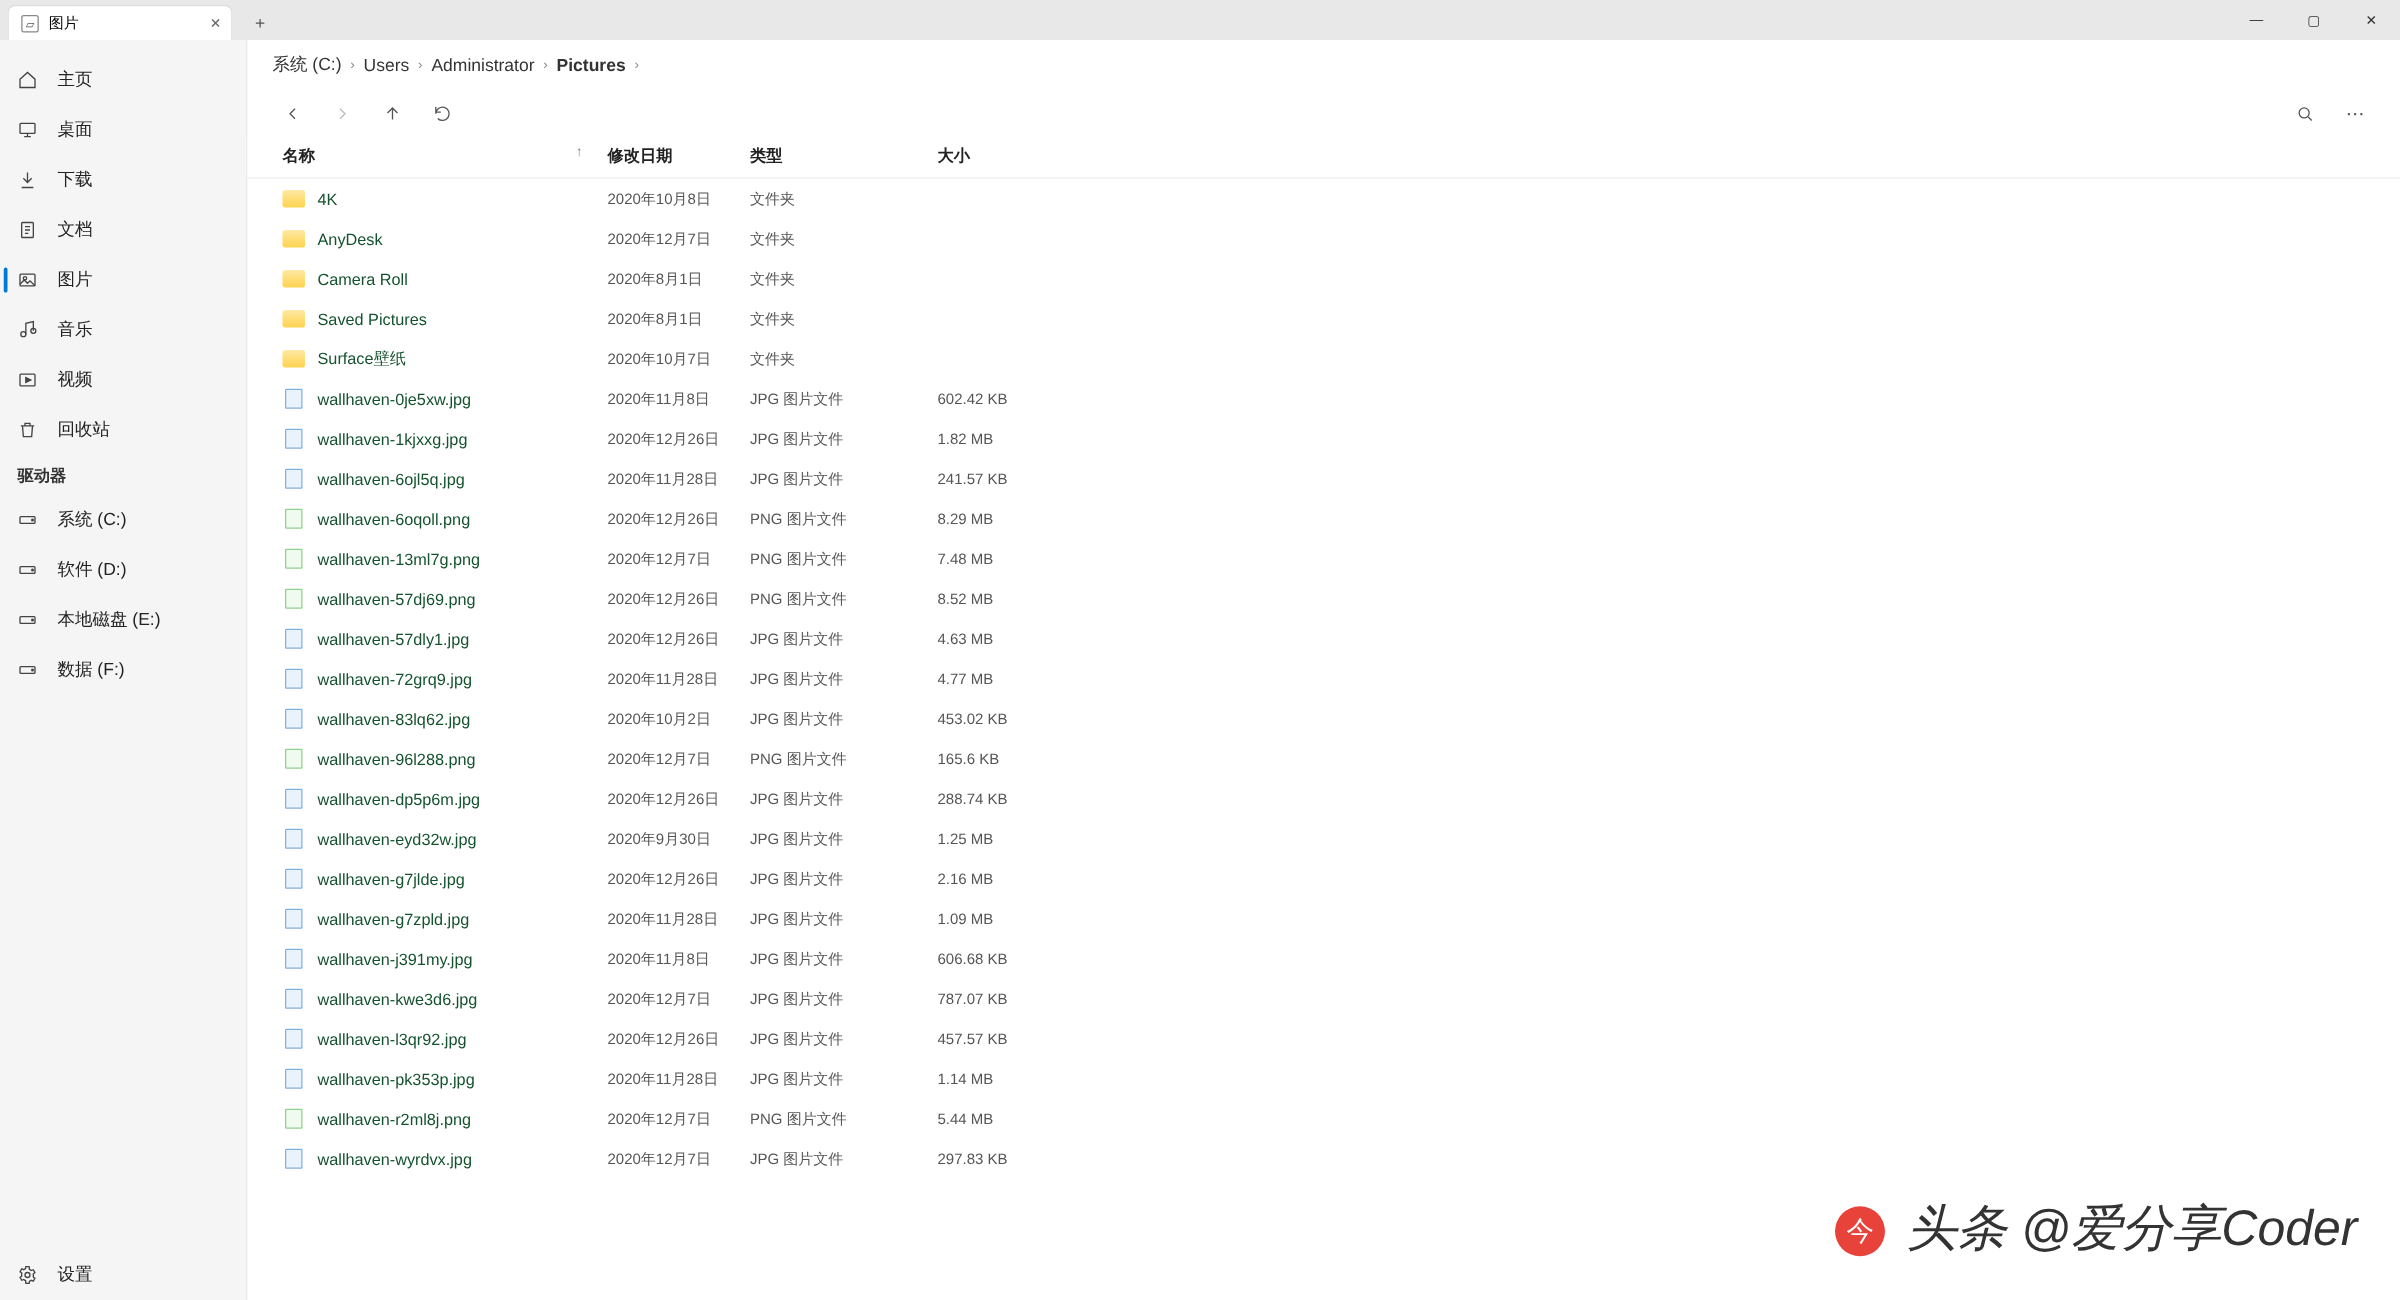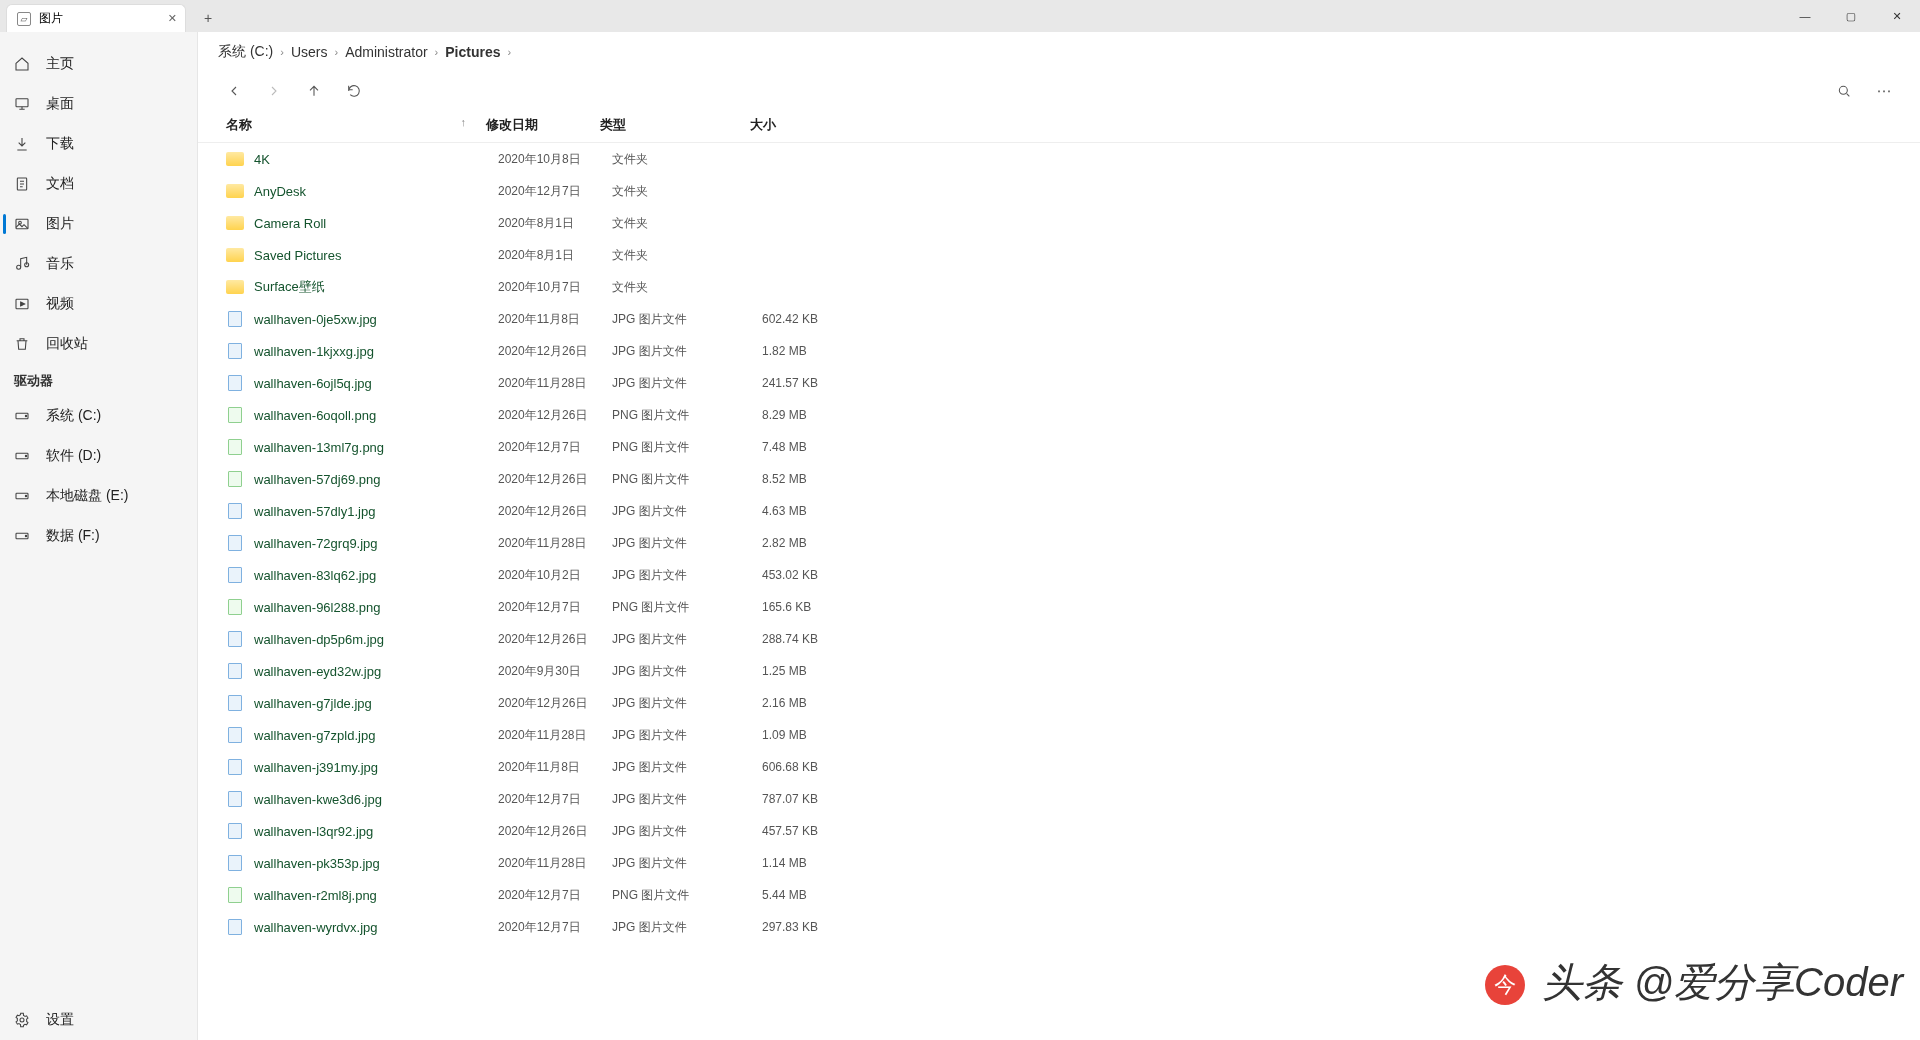--- a/index.html
+++ b/index.html
@@ -44,7 +44,7 @@
 .jpg-icn, .png-icn { width: 14px; height: 16px; border: 1px solid #7fb1e0; background: #eaf3fb; border-radius: 1px; position: relative; }
 .png-icn { border-color: #8fd08f; background: #eefbee; }
 .r-name { width: 232px; color: #14532d; }
-.r-date { width: 114px; color: #555; font-size: 12px; margin-left: 12px; }
+.r-date { width: 114px; color: #555; font-size: 12px; }
 .r-type { width: 150px; color: #555; font-size: 12px; }
 .r-size { width: 130px; color: #555; font-size: 12px; }
 

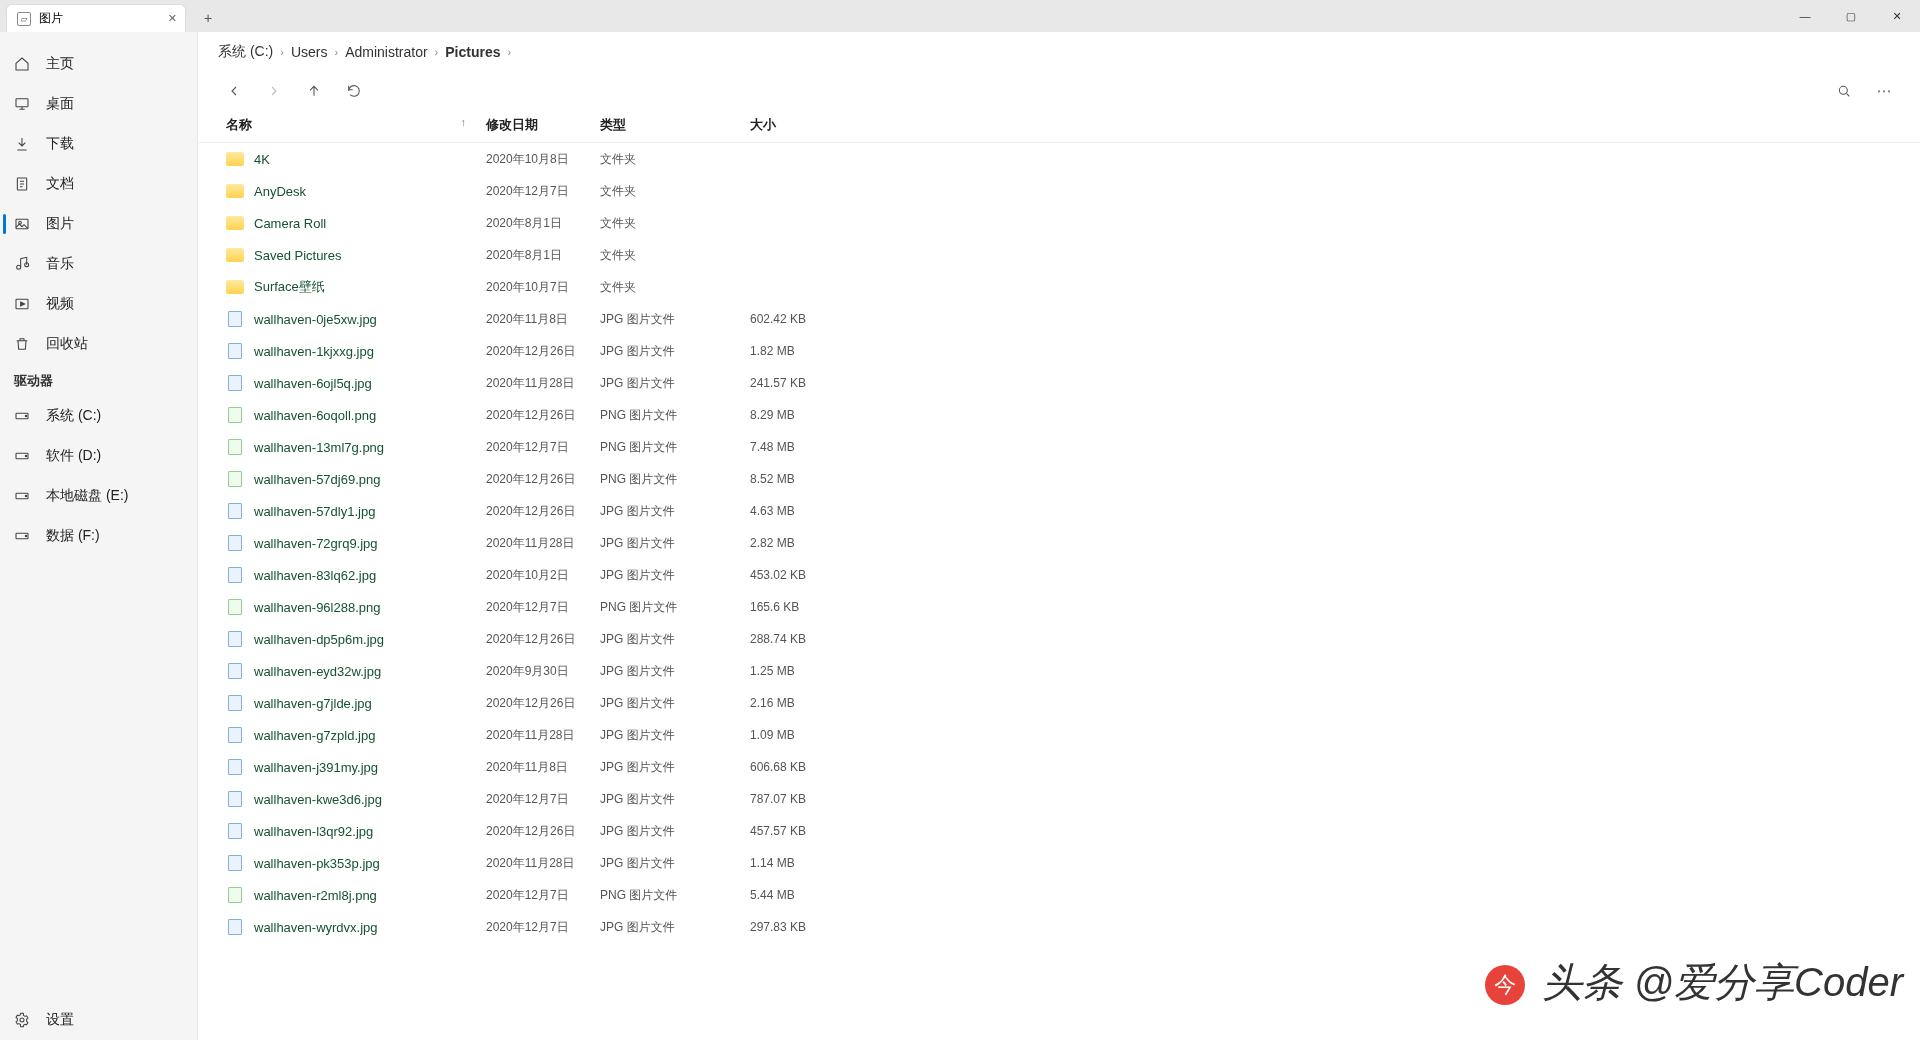--- a/index.html
+++ b/index.html
@@ -364,7 +364,7 @@
             <span class="r-name">wallhaven-72grq9.jpg</span>
             <span class="r-date">2020年11月28日</span>
             <span class="r-type">JPG 图片文件</span>
-            <span class="r-size">2.82 MB</span>
+            <span class="r-size">4.77 MB</span>
           </div>
           <div class="row">
             <span class="file-icn">

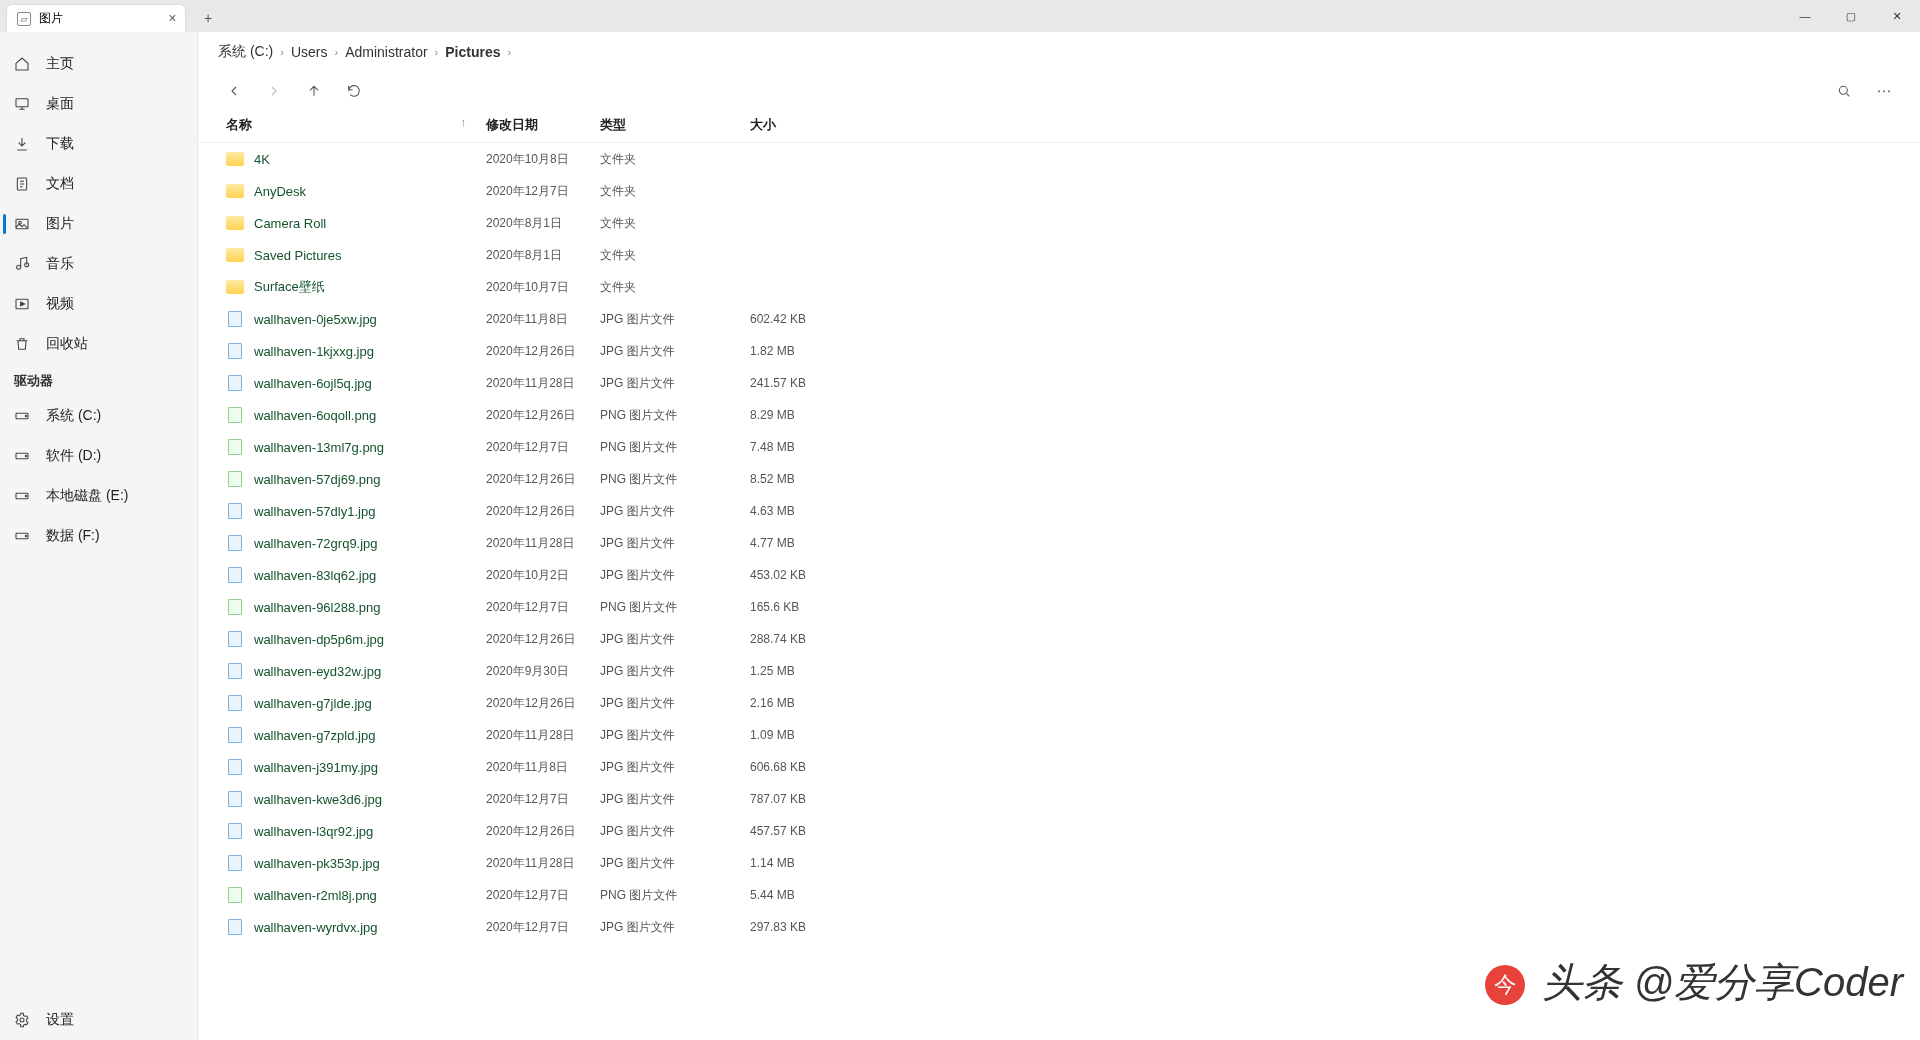--- a/index.html
+++ b/index.html
@@ -51,7 +51,7 @@
 .status { height: 26px; border-top: 1px solid #e6e6e6; display: flex; align-items: center; padding: 0 12px; font-size: 12px; color: #444; justify-content: space-between; }
 .view-btns { display: flex; gap: 10px; color: #555; font-size: 13px; }
 
-.watermark { position: absolute; right: 17px; bottom: 30px; font-size: 40px; color: #333; font-style: italic; pointer-events: none; }
+.watermark { position: absolute; right: 34px; bottom: 30px; font-size: 40px; color: #333; font-style: italic; pointer-events: none; }
 .wm-logo { display: inline-flex; width: 40px; height: 40px; border-radius: 50%; background: #e8433a; color: #fff; align-items: center; justify-content: center; font-size: 22px; font-style: normal; vertical-align: middle; margin-right: 6px; }
 svg { width: 16px; height: 16px; stroke: currentColor; fill: none; stroke-width: 1.6; }
 </style>

